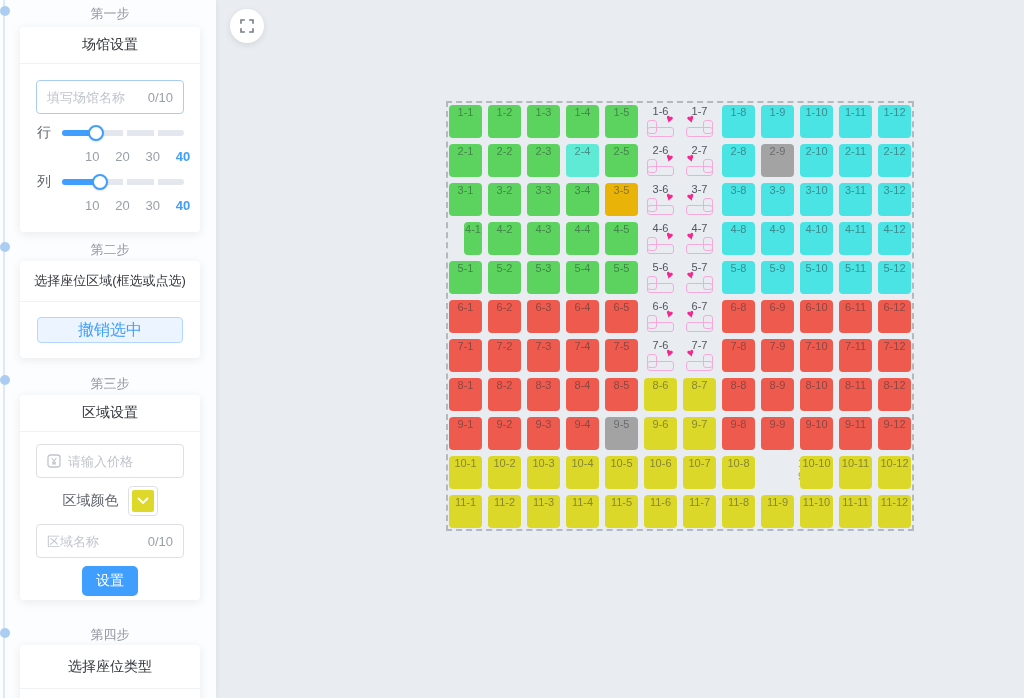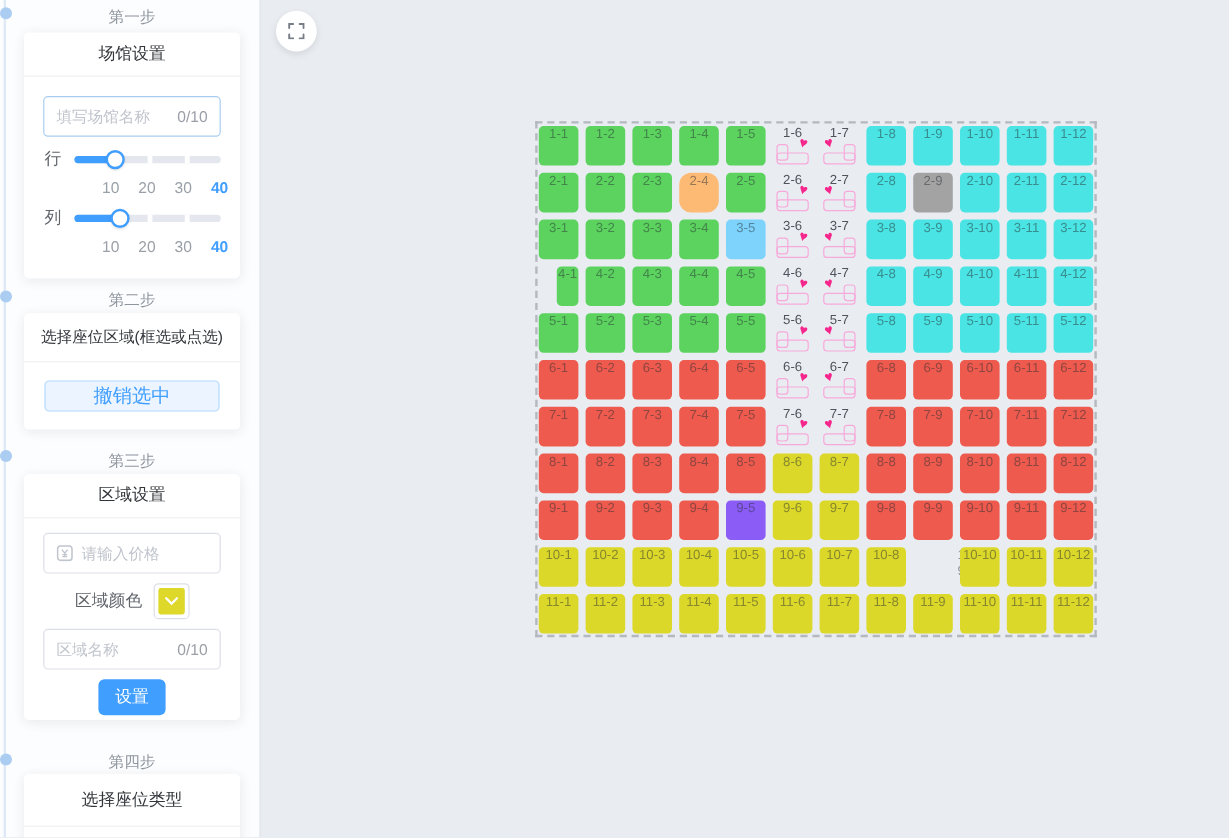--- a/index.html
+++ b/index.html
@@ -205,7 +205,7 @@
         <div class="seat" style="background: rgb(91, 211, 94);"><span class="seat-label">2-1</span></div>
         <div class="seat" style="background: rgb(91, 211, 94);"><span class="seat-label">2-2</span></div>
         <div class="seat" style="background: rgb(91, 211, 94);"><span class="seat-label">2-3</span></div>
-        <div class="seat" style="background: #fdba74; border-radius: 10px;"><span class="seat-label">2-4</span></div>
+        <div class="seat" style="background: #5eead4;"><span class="seat-label">2-4</span></div>
         <div class="seat" style="background: rgb(91, 211, 94);"><span class="seat-label">2-5</span></div>
         <div class="couple">
           <span class="couple-label">2-6</span>

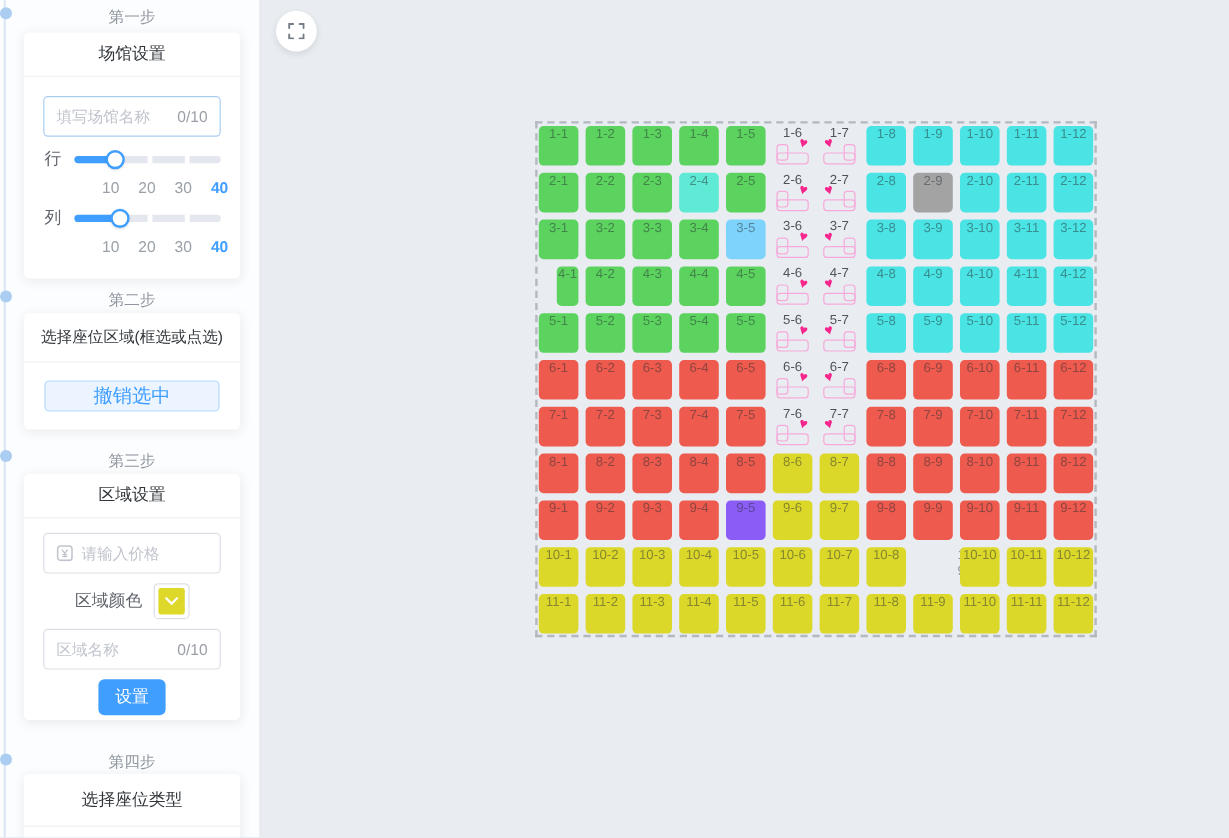--- a/index.html
+++ b/index.html
@@ -228,7 +228,7 @@
         <div class="seat" style="background: rgb(91, 211, 94);"><span class="seat-label">3-2</span></div>
         <div class="seat" style="background: rgb(91, 211, 94);"><span class="seat-label">3-3</span></div>
         <div class="seat" style="background: rgb(91, 211, 94);"><span class="seat-label">3-4</span></div>
-        <div class="seat" style="background: #7dd3fc;"><span class="seat-label">3-5</span></div>
+        <div class="seat" style="background: #eab308;"><span class="seat-label">3-5</span></div>
         <div class="couple">
           <span class="couple-label">3-6</span>
           <div class="sofa left">

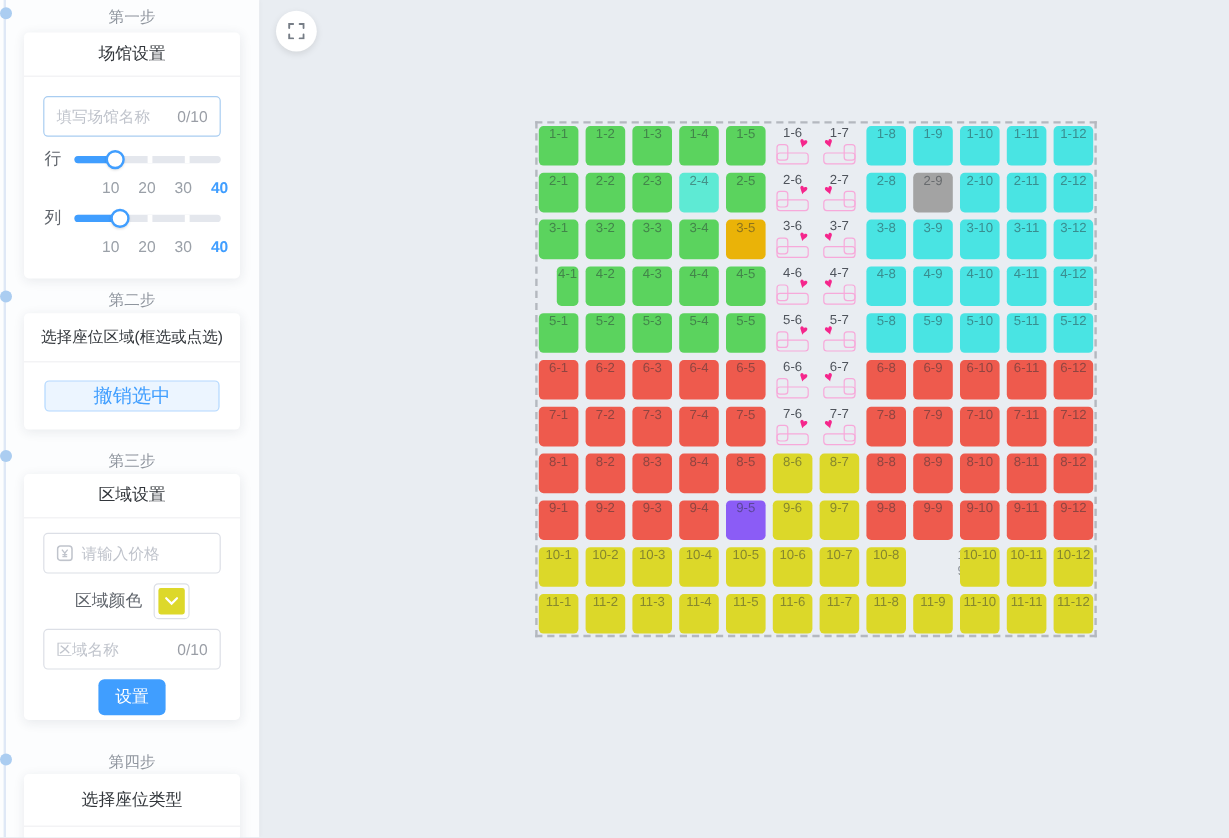--- a/index.html
+++ b/index.html
@@ -350,7 +350,7 @@
         <div class="seat" style="background: rgb(238, 90, 77);"><span class="seat-label">9-2</span></div>
         <div class="seat" style="background: rgb(238, 90, 77);"><span class="seat-label">9-3</span></div>
         <div class="seat" style="background: rgb(238, 90, 77);"><span class="seat-label">9-4</span></div>
-        <div class="seat" style="background: #8b5cf6;"><span class="seat-label">9-5</span></div>
+        <div class="seat" style="background: #a3a3a3;"><span class="seat-label">9-5</span></div>
         <div class="seat" style="background: rgb(220, 216, 41);"><span class="seat-label">9-6</span></div>
         <div class="seat" style="background: rgb(220, 216, 41);"><span class="seat-label">9-7</span></div>
         <div class="seat" style="background: rgb(238, 90, 77);"><span class="seat-label">9-8</span></div>

